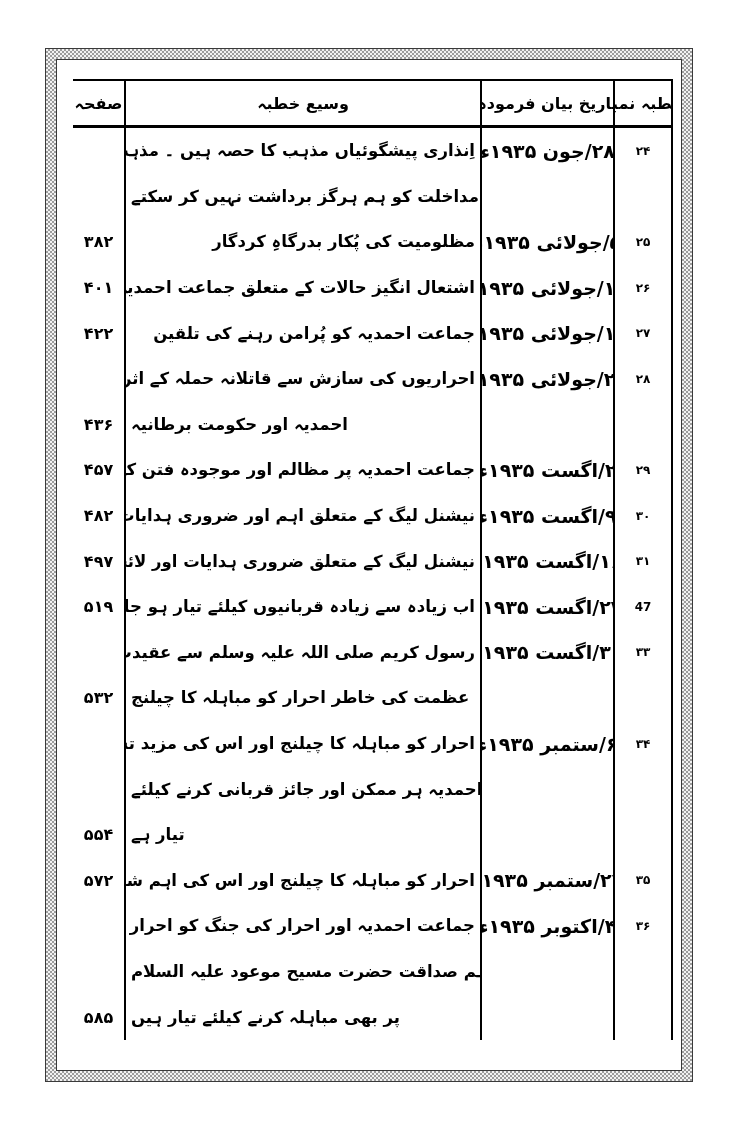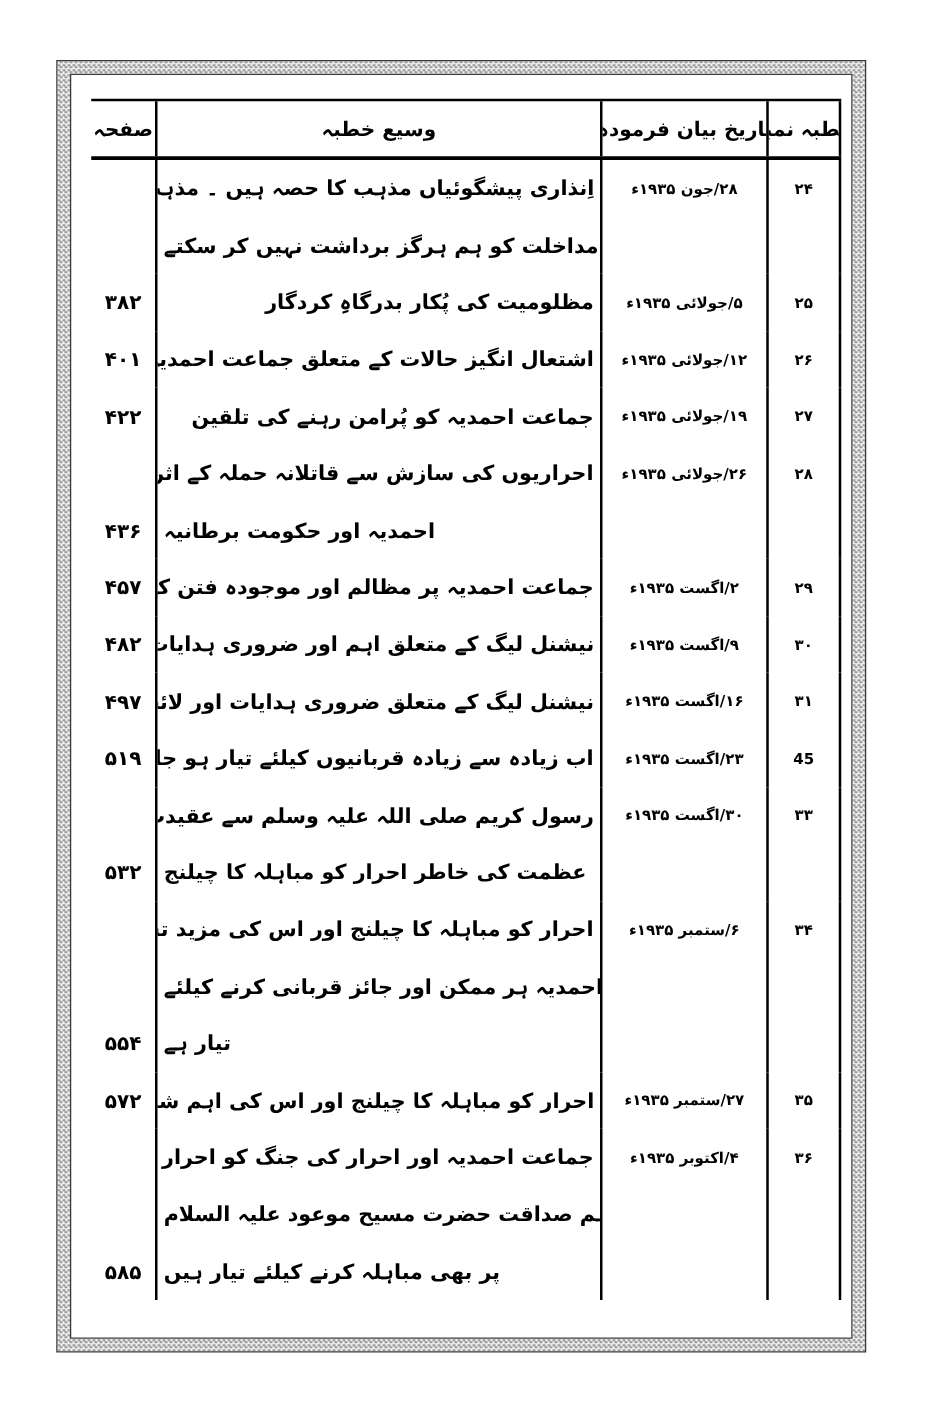--- a/index.html
+++ b/index.html
@@ -44,7 +44,7 @@
     white-space:nowrap;overflow:hidden;
   }
   .c-number .line,.c-date .line{justify-content:center;font-size:12px;font-weight:bold;}
-  .c-date .line{font-size:12px;}
+  .c-date .line{font-size:19px;}
   .c-subject .line{justify-content:flex-start;padding:0 5px;font-size:16.5px;font-weight:bold;}
   .c-subject .line.cont{justify-content:flex-end;}
   .c-page{display:flex;flex-direction:column;justify-content:flex-end;}

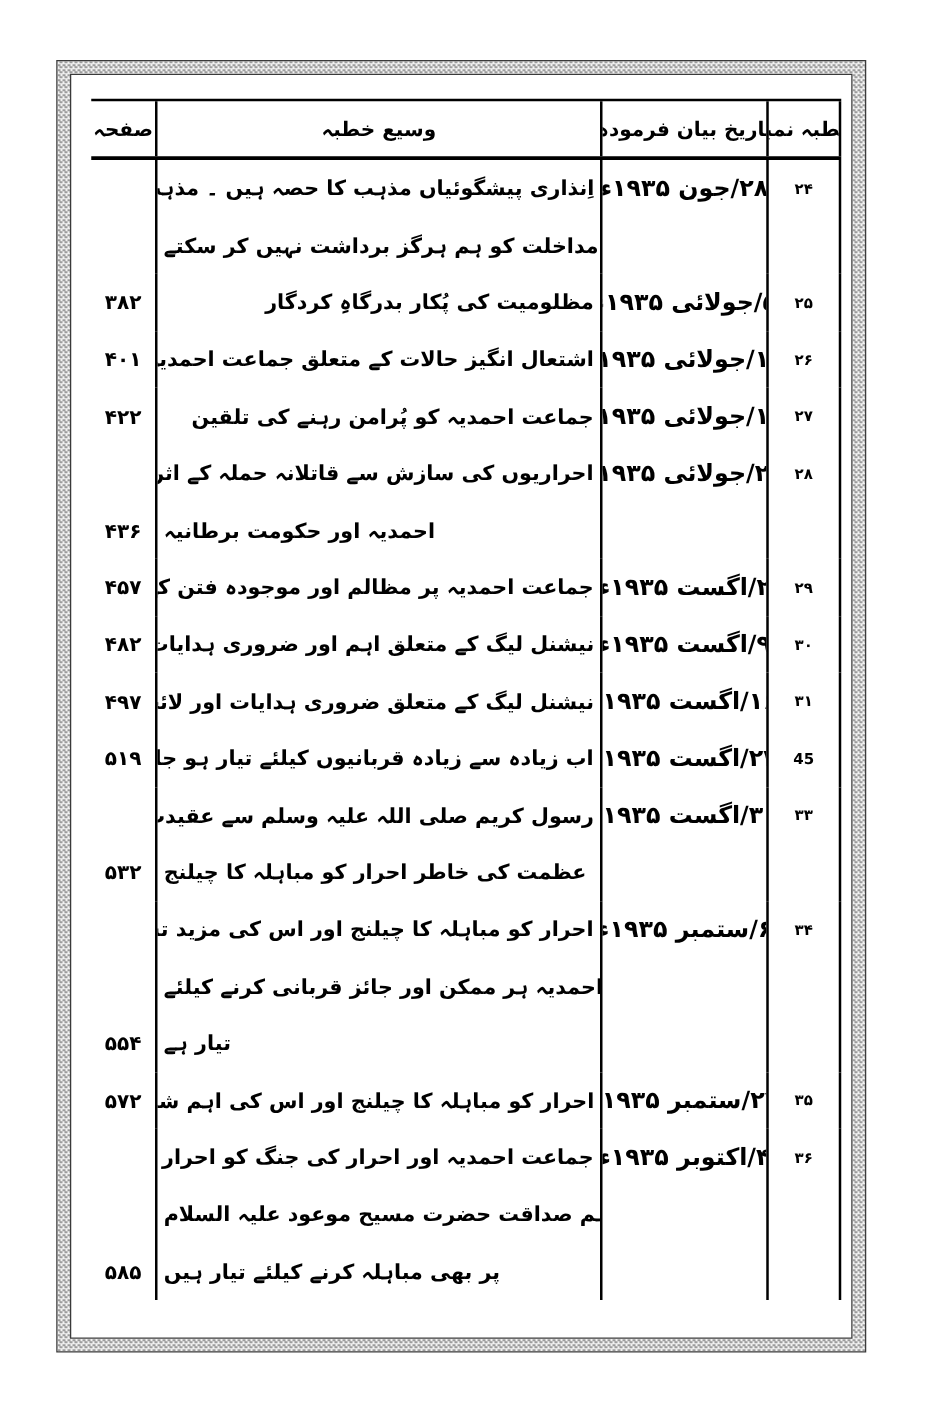--- a/index.html
+++ b/index.html
@@ -186,7 +186,7 @@
 
         <div class="row">
           <div class="cell c-number">
-            <div class="line">45</div>
+            <div class="line">47</div>
           </div>
           <div class="cell c-date">
             <div class="line">۲۳/اگست ۱۹۳۵ء</div>

